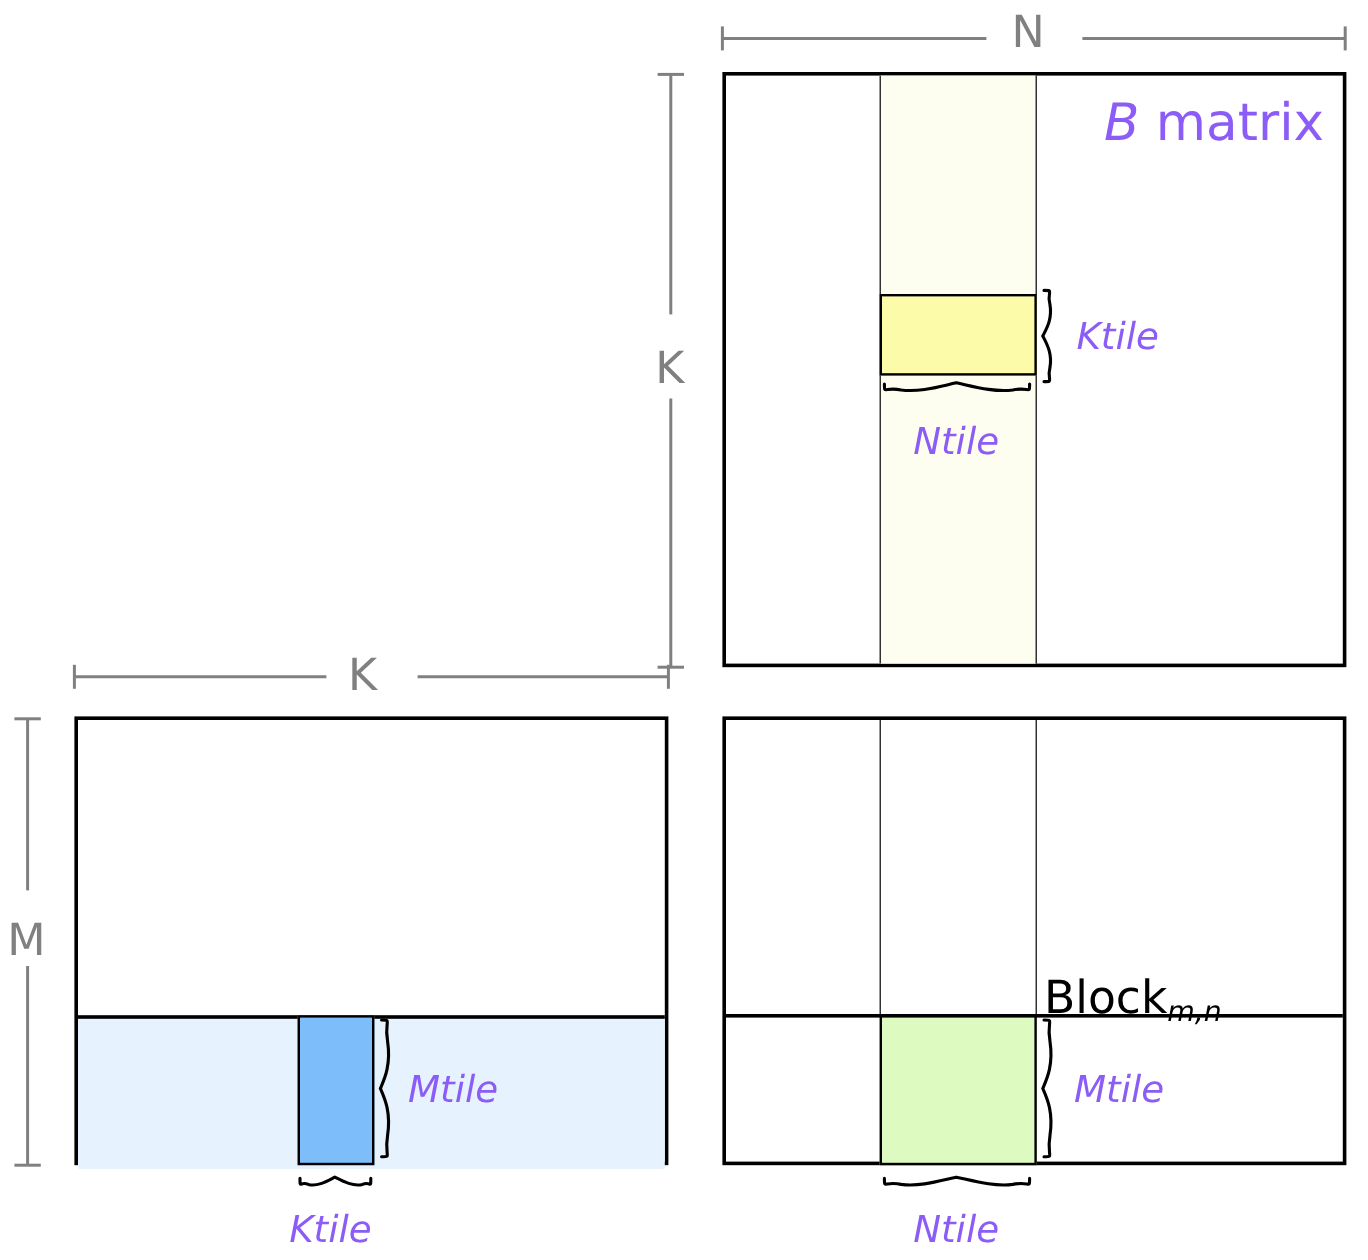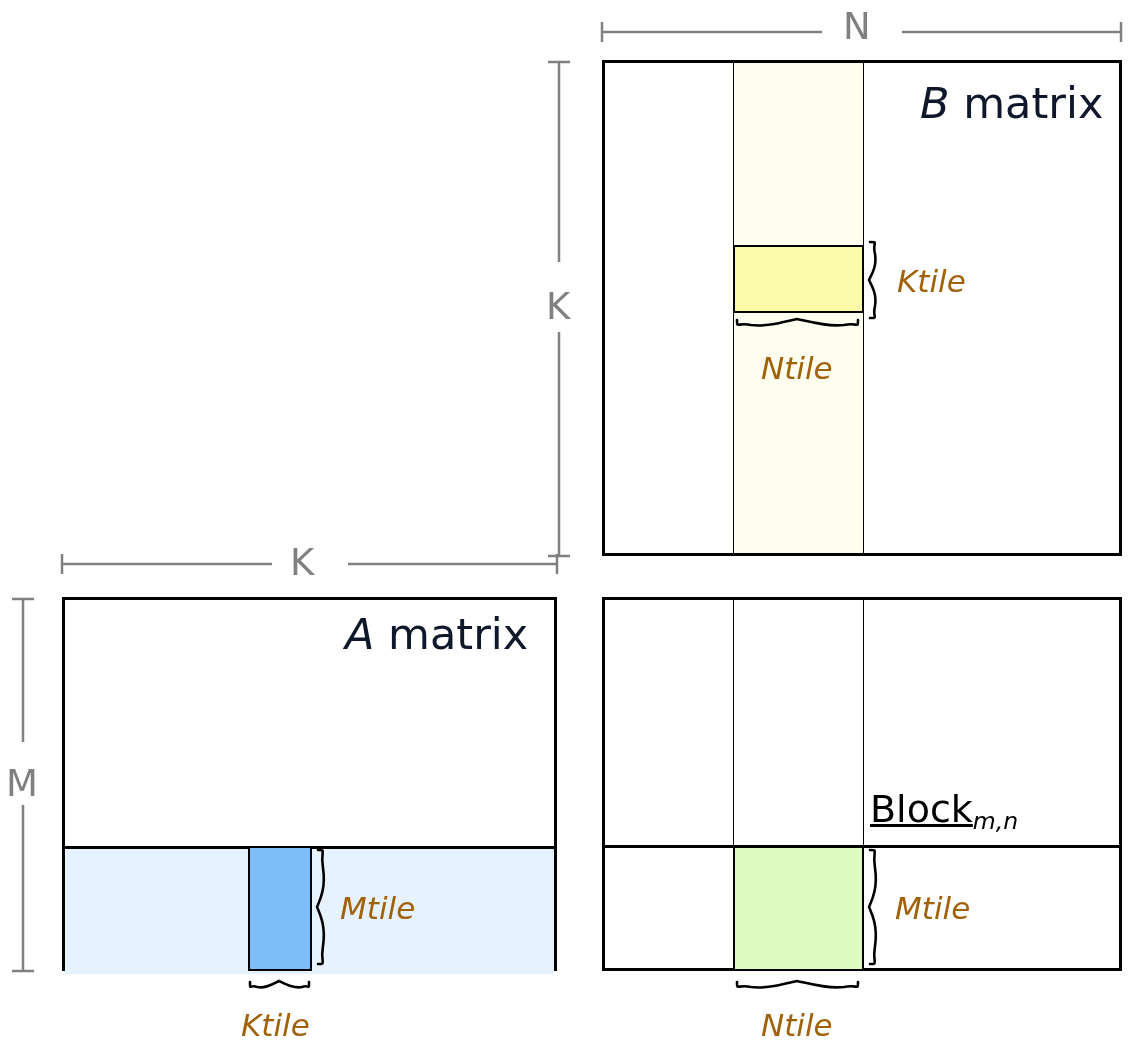--- a/index.html
+++ b/index.html
@@ -45,7 +45,7 @@
   .matrix-label {
     position: absolute;
     font-size: 43px;
-    color: #0f172a;
+    color: #8b5cf6;
     white-space: nowrap;
     line-height: 1;
   }

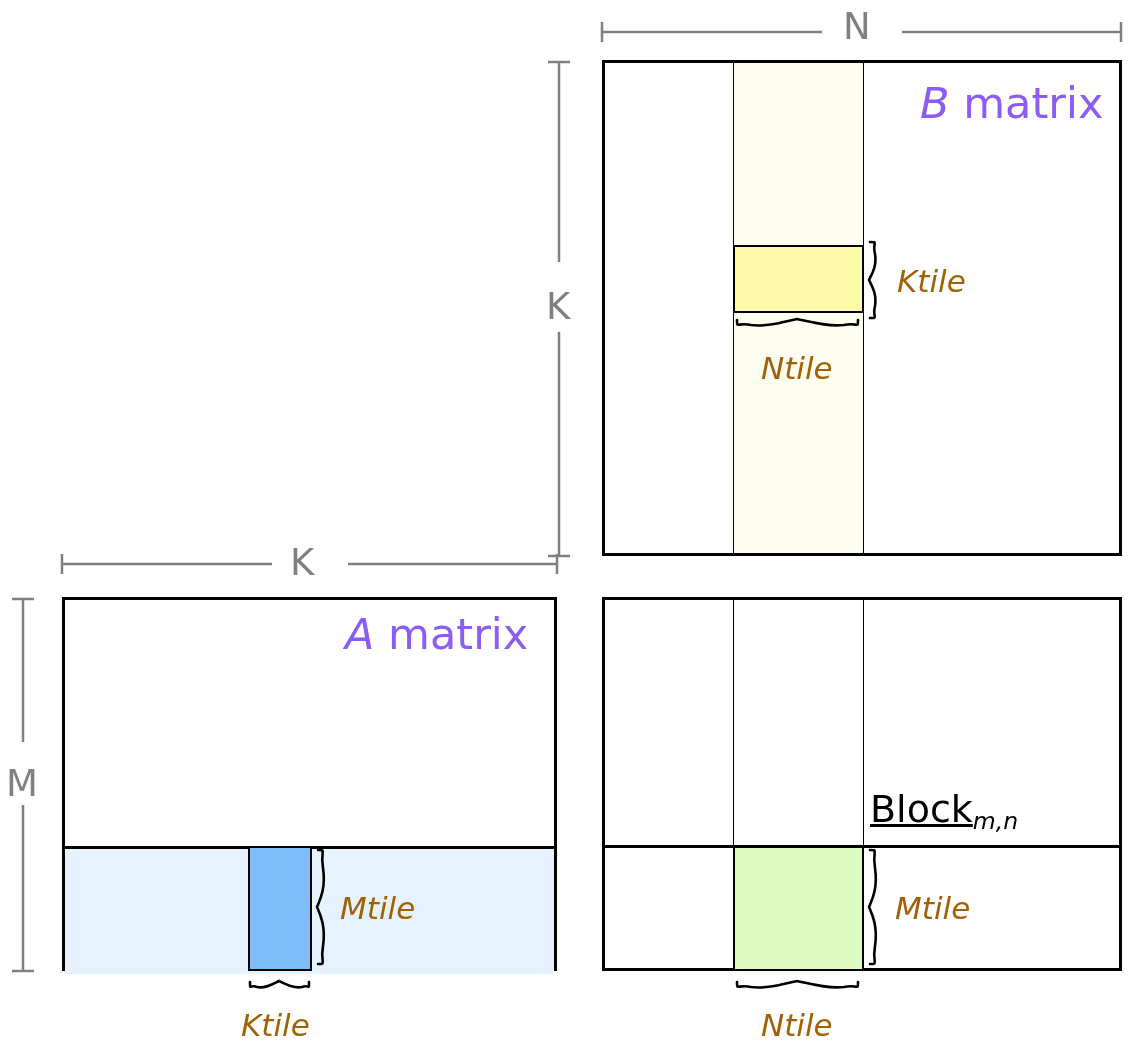--- a/index.html
+++ b/index.html
@@ -70,7 +70,7 @@
     position: absolute;
     font-size: 31px;
     font-style: italic;
-    color: #a16207;
+    color: #8b5cf6;
     white-space: nowrap;
     line-height: 1;
   }

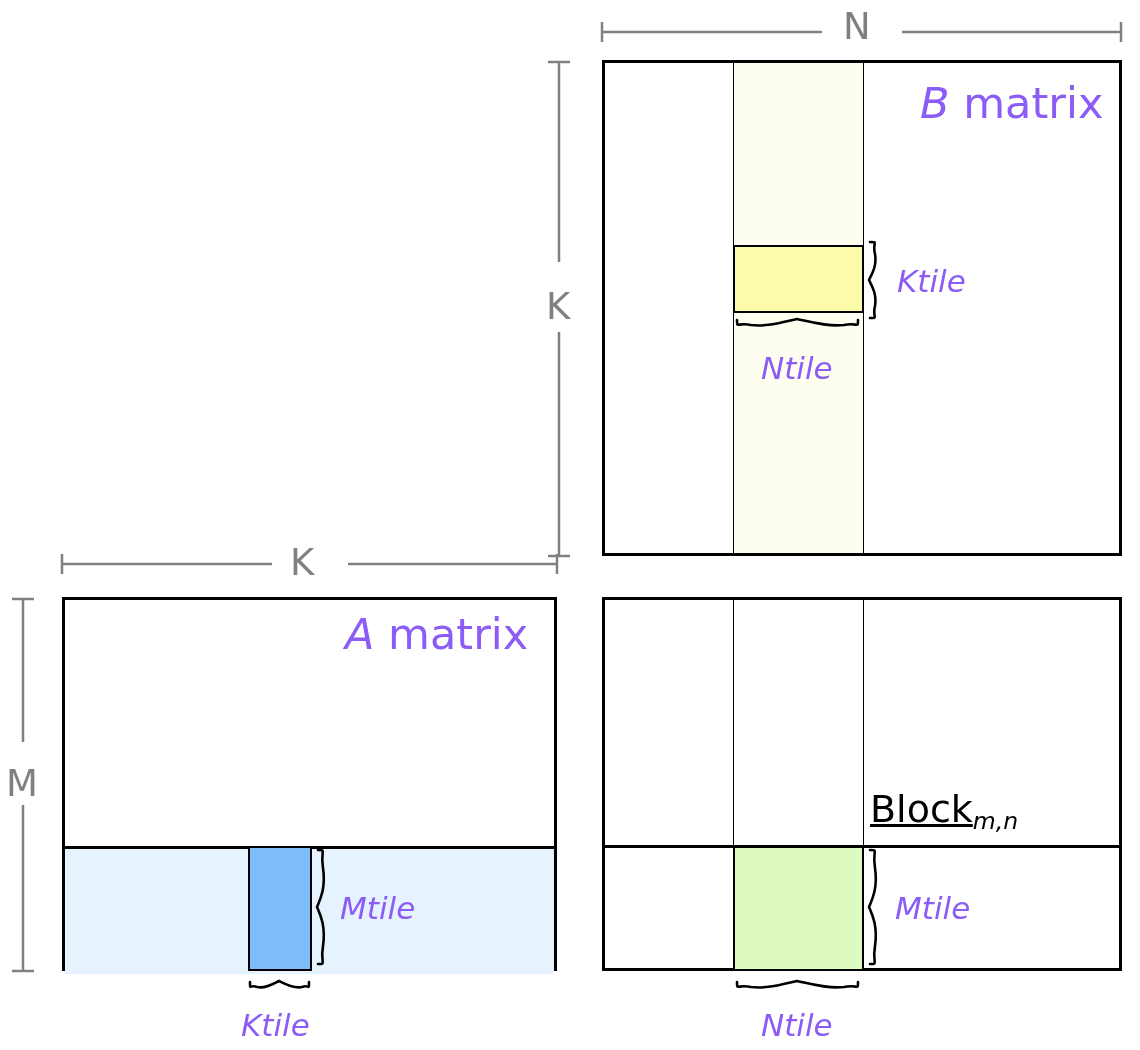--- a/index.html
+++ b/index.html
@@ -162,9 +162,6 @@
     <div class="tile" style="left:183px; top:246px; width:64px; height:125px; background:#7cbdfa;"></div>
   </div>
 
-  <div class="matrix-label" style="left:345px; top:613px;">
-    <span class="em">A</span><span> matrix</span>
-  </div>
 
   <svg class="brace-svg" style="left:314px; top:848px;" width="28" height="118" viewBox="0 0 28 118">
     <path d="M 4 2 C 13 2, 6 2, 9 20 C 12 40, 6 52, 3 59 C 6 66, 12 78, 9 98 C 6 116, 13 116, 4 116" stroke="#000000" stroke-width="2.6" fill="none" stroke-linecap="round"></path>

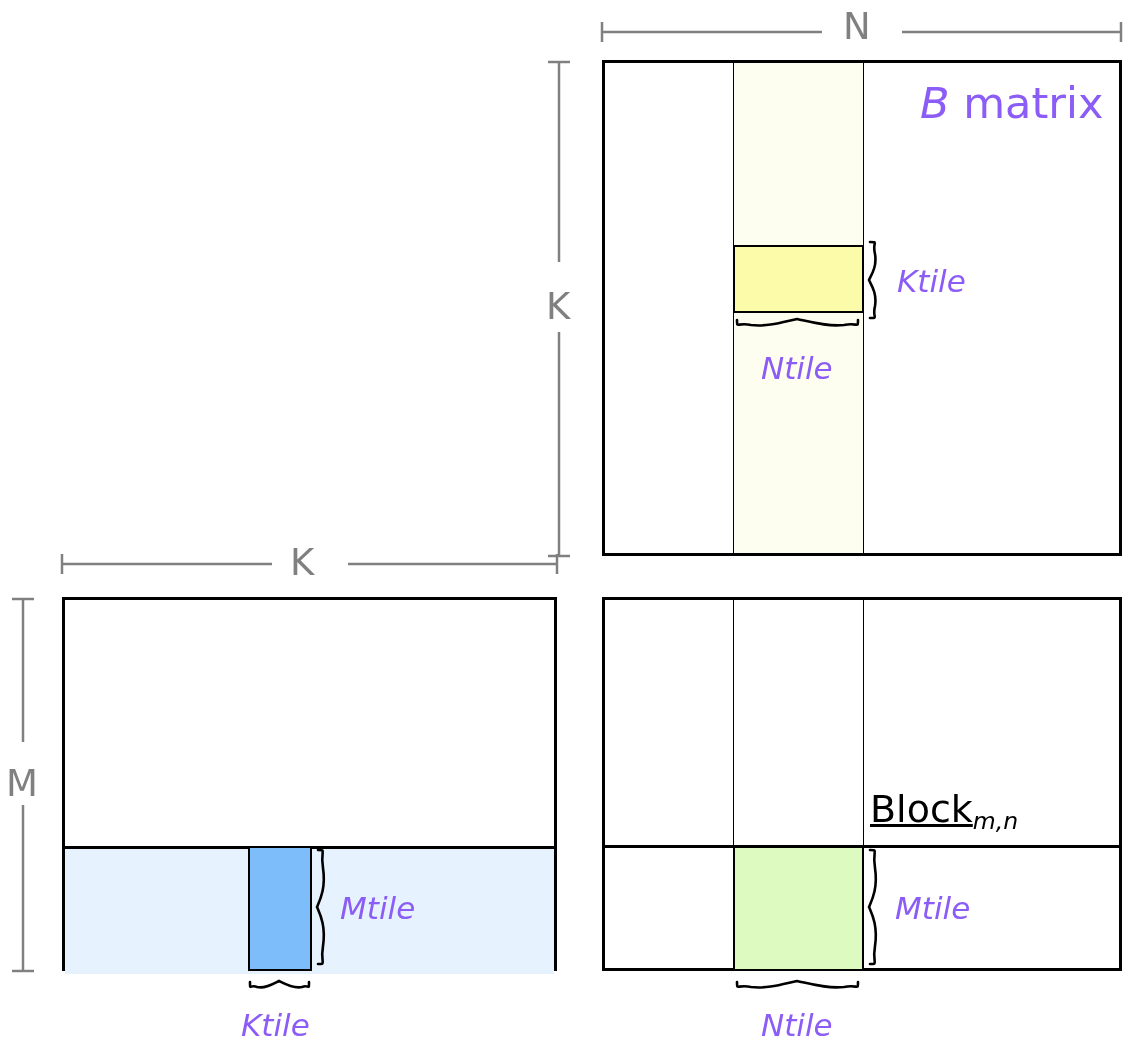--- a/index.html
+++ b/index.html
@@ -181,7 +181,7 @@
   </div>
 
 
-  <div class="block-label" style="left:870px; top:790px;text-decoration:underline;">
+  <div class="block-label" style="left:870px; top:812px;">
     <span>Block</span><sub>m,n</sub>
   </div>
 

